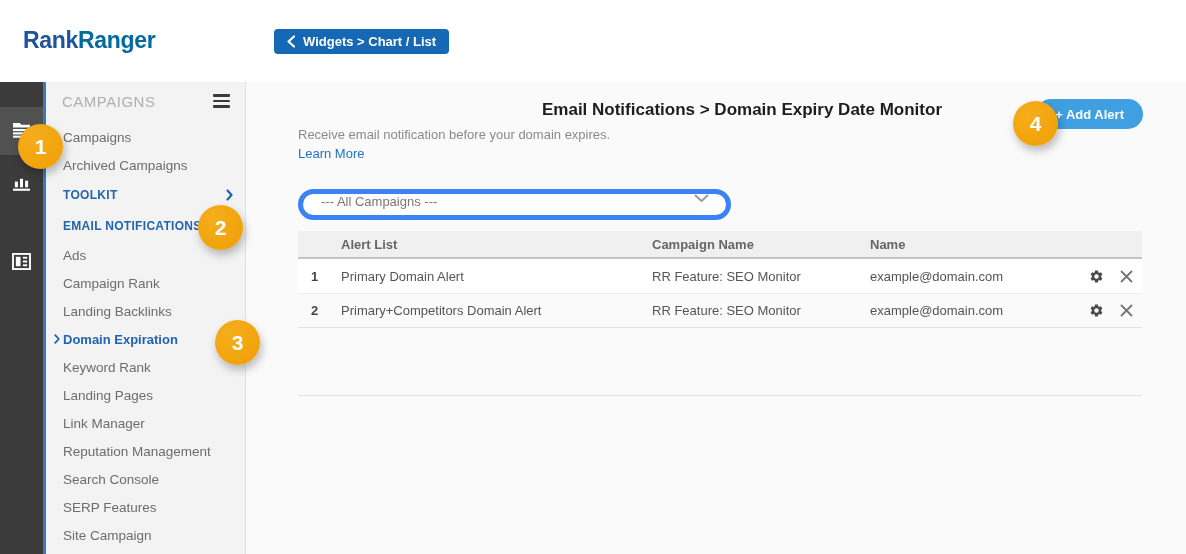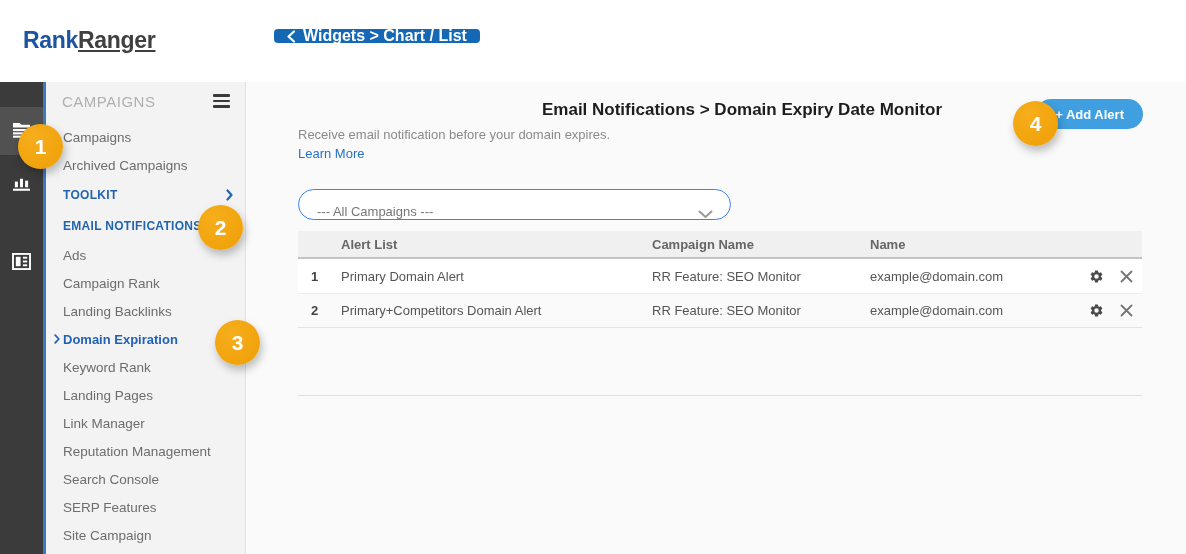--- a/index.html
+++ b/index.html
@@ -10,7 +10,7 @@
   .topbar { position:absolute; left:0; top:0; width:1186px; height:82px; background:#ffffff; z-index:5; }
   .logo { position:absolute; left:23px; top:27px; font-size:23px; font-weight:bold; letter-spacing:-0.3px; cursor:pointer; }
   .logo-rank { color:#1d54a0; }
-  .logo-ranger { color:#404040;text-decoration:underline; }
+  .logo-ranger { color:#0369a1; }
   .crumb-btn { position:absolute; left:274px; top:29px; height:14px; display:flex; align-items:center; gap:8px;
     background:#1568b3; color:#fff; border:none; border-radius:4px; padding:0 13px;
     font-family:"Liberation Sans", sans-serif; font-size:16px; font-weight:bold; cursor:pointer; }

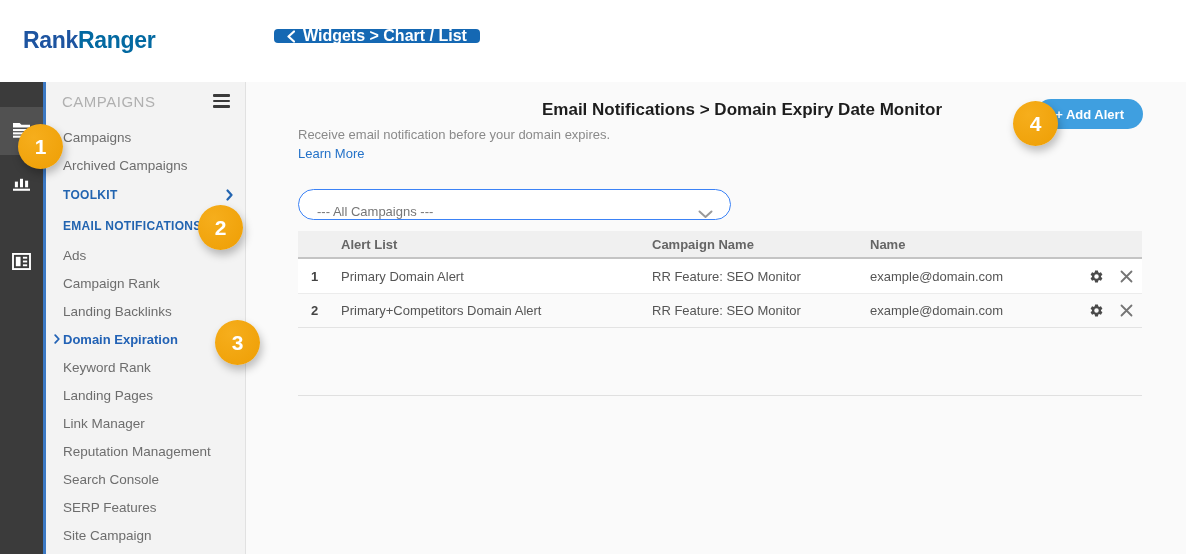--- a/index.html
+++ b/index.html
@@ -11,9 +11,9 @@
   .logo { position:absolute; left:23px; top:27px; font-size:23px; font-weight:bold; letter-spacing:-0.3px; cursor:pointer; }
   .logo-rank { color:#1d54a0; }
   .logo-ranger { color:#0369a1; }
-  .crumb-btn { position:absolute; left:274px; top:29px; height:14px; display:flex; align-items:center; gap:8px;
+  .crumb-btn { position:absolute; left:274px; top:29px; height:25px; display:flex; align-items:center; gap:8px;
     background:#1568b3; color:#fff; border:none; border-radius:4px; padding:0 13px;
-    font-family:"Liberation Sans", sans-serif; font-size:16px; font-weight:bold; cursor:pointer; }
+    font-family:"Liberation Sans", sans-serif; font-size:13px; font-weight:bold; cursor:pointer; }
 
   
   .iconrail { position:absolute; left:0; top:82px; width:46px; height:472px; background:#3b3b3b;

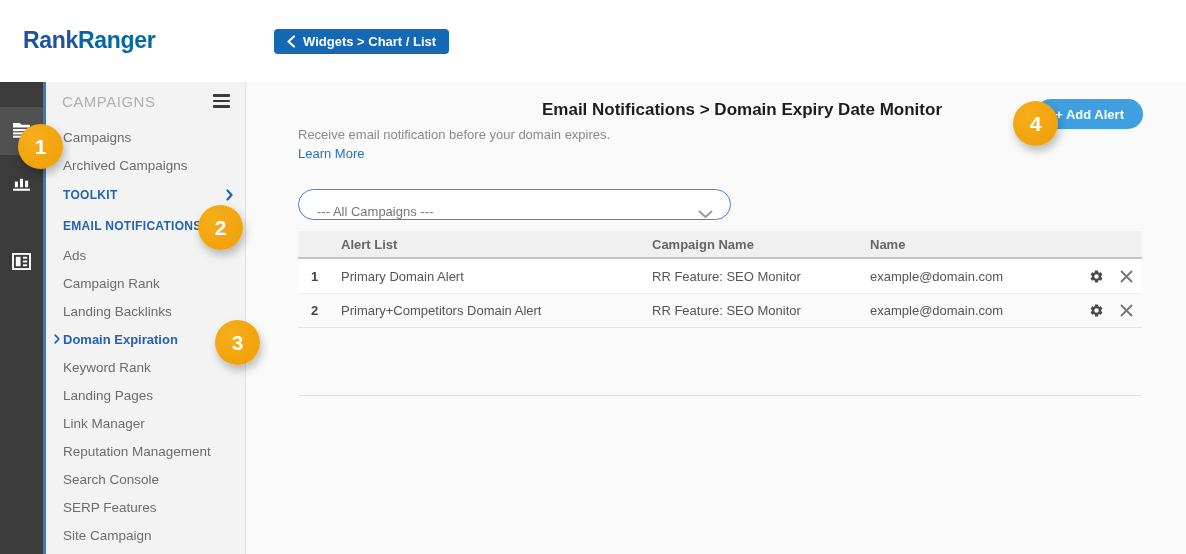--- a/index.html
+++ b/index.html
@@ -47,8 +47,8 @@
   .add-btn { position:absolute; top:17px; right:43px; height:30px; padding:0 19px; border:none; border-radius:15px;
     background:#3f9fe0; color:#fff; font-family:"Liberation Sans", sans-serif; font-size:13px; font-weight:bold; cursor:pointer; }
 
-  .dropdown { margin-top:27px; width:433px; height:31px; background:#fff; border:1px solid #3b82f6; border-radius:16px;
-    display:flex; align-items:flex-end; justify-content:space-between; padding:0 17px 0 18px; cursor:pointer; }
+  .dropdown { margin-top:27px; width:433px; height:31px; background:#fff; border:5px solid #3b82f6; border-radius:16px;
+    display:flex; align-items:flex-start; justify-content:space-between; padding:0 17px 0 18px; cursor:pointer; }
   .dropdown span { font-size:13px; color:#767676; }
 
   .tbl { margin-top:11px; width:844px; }

